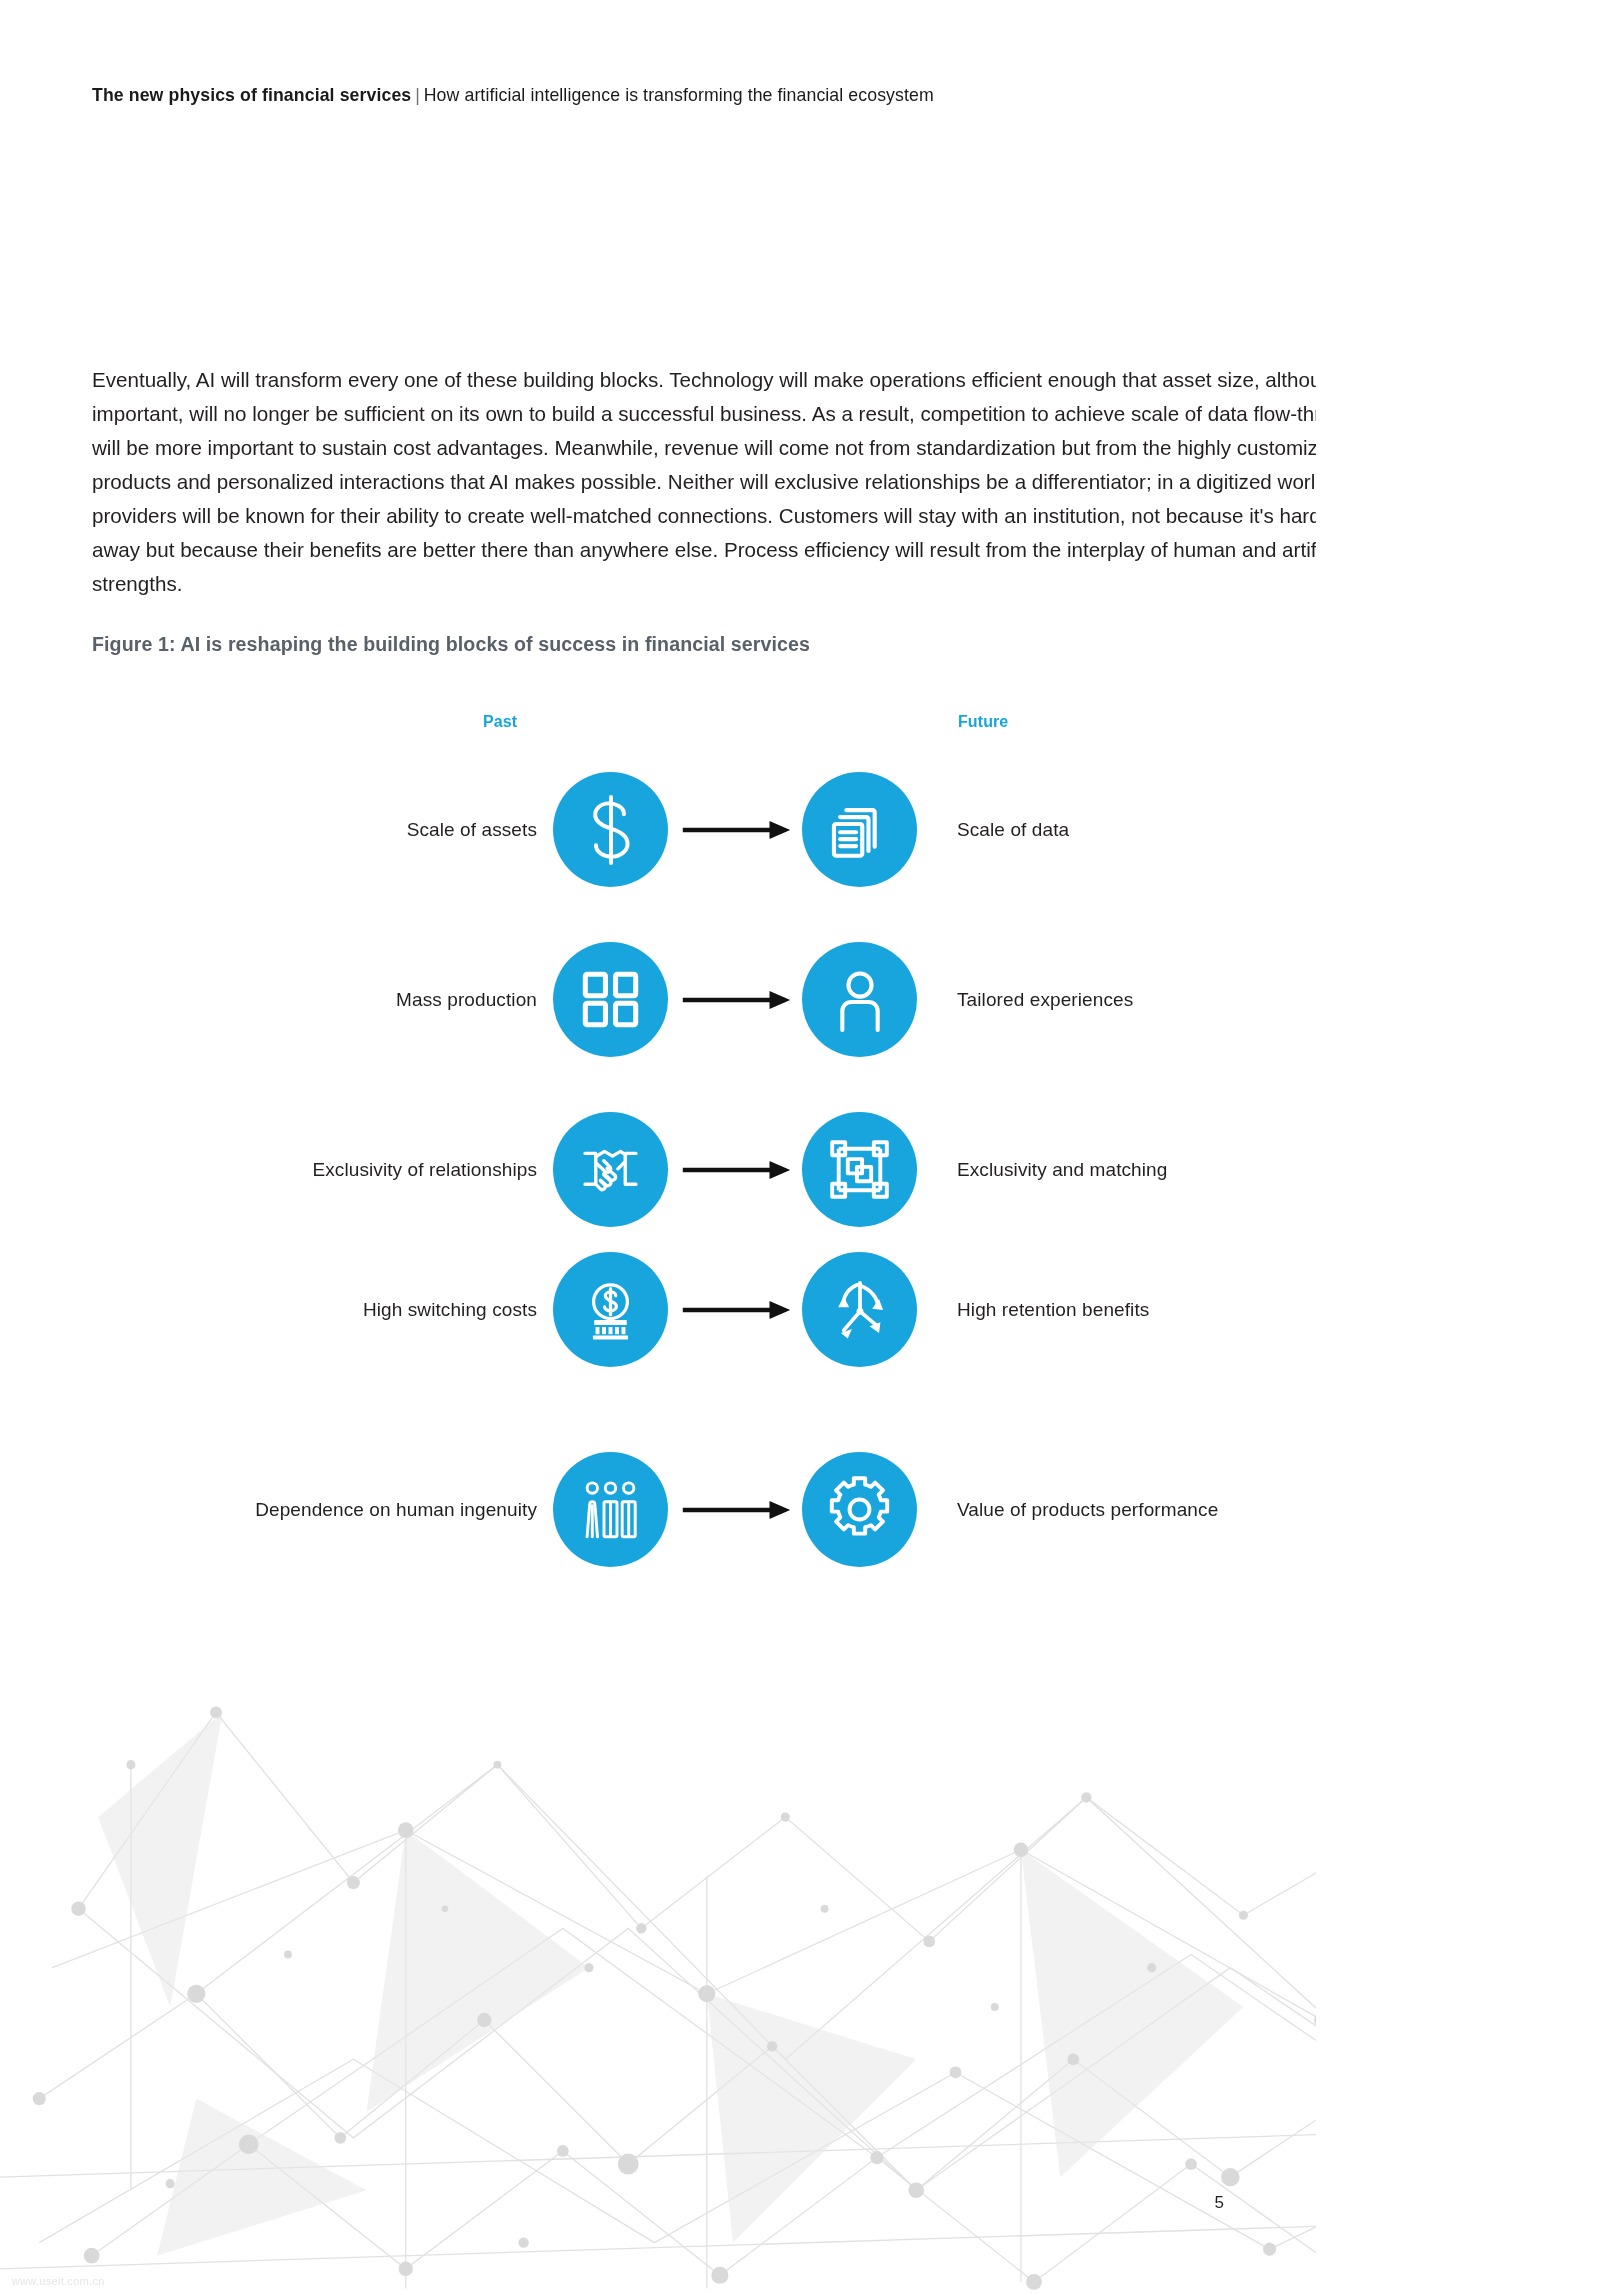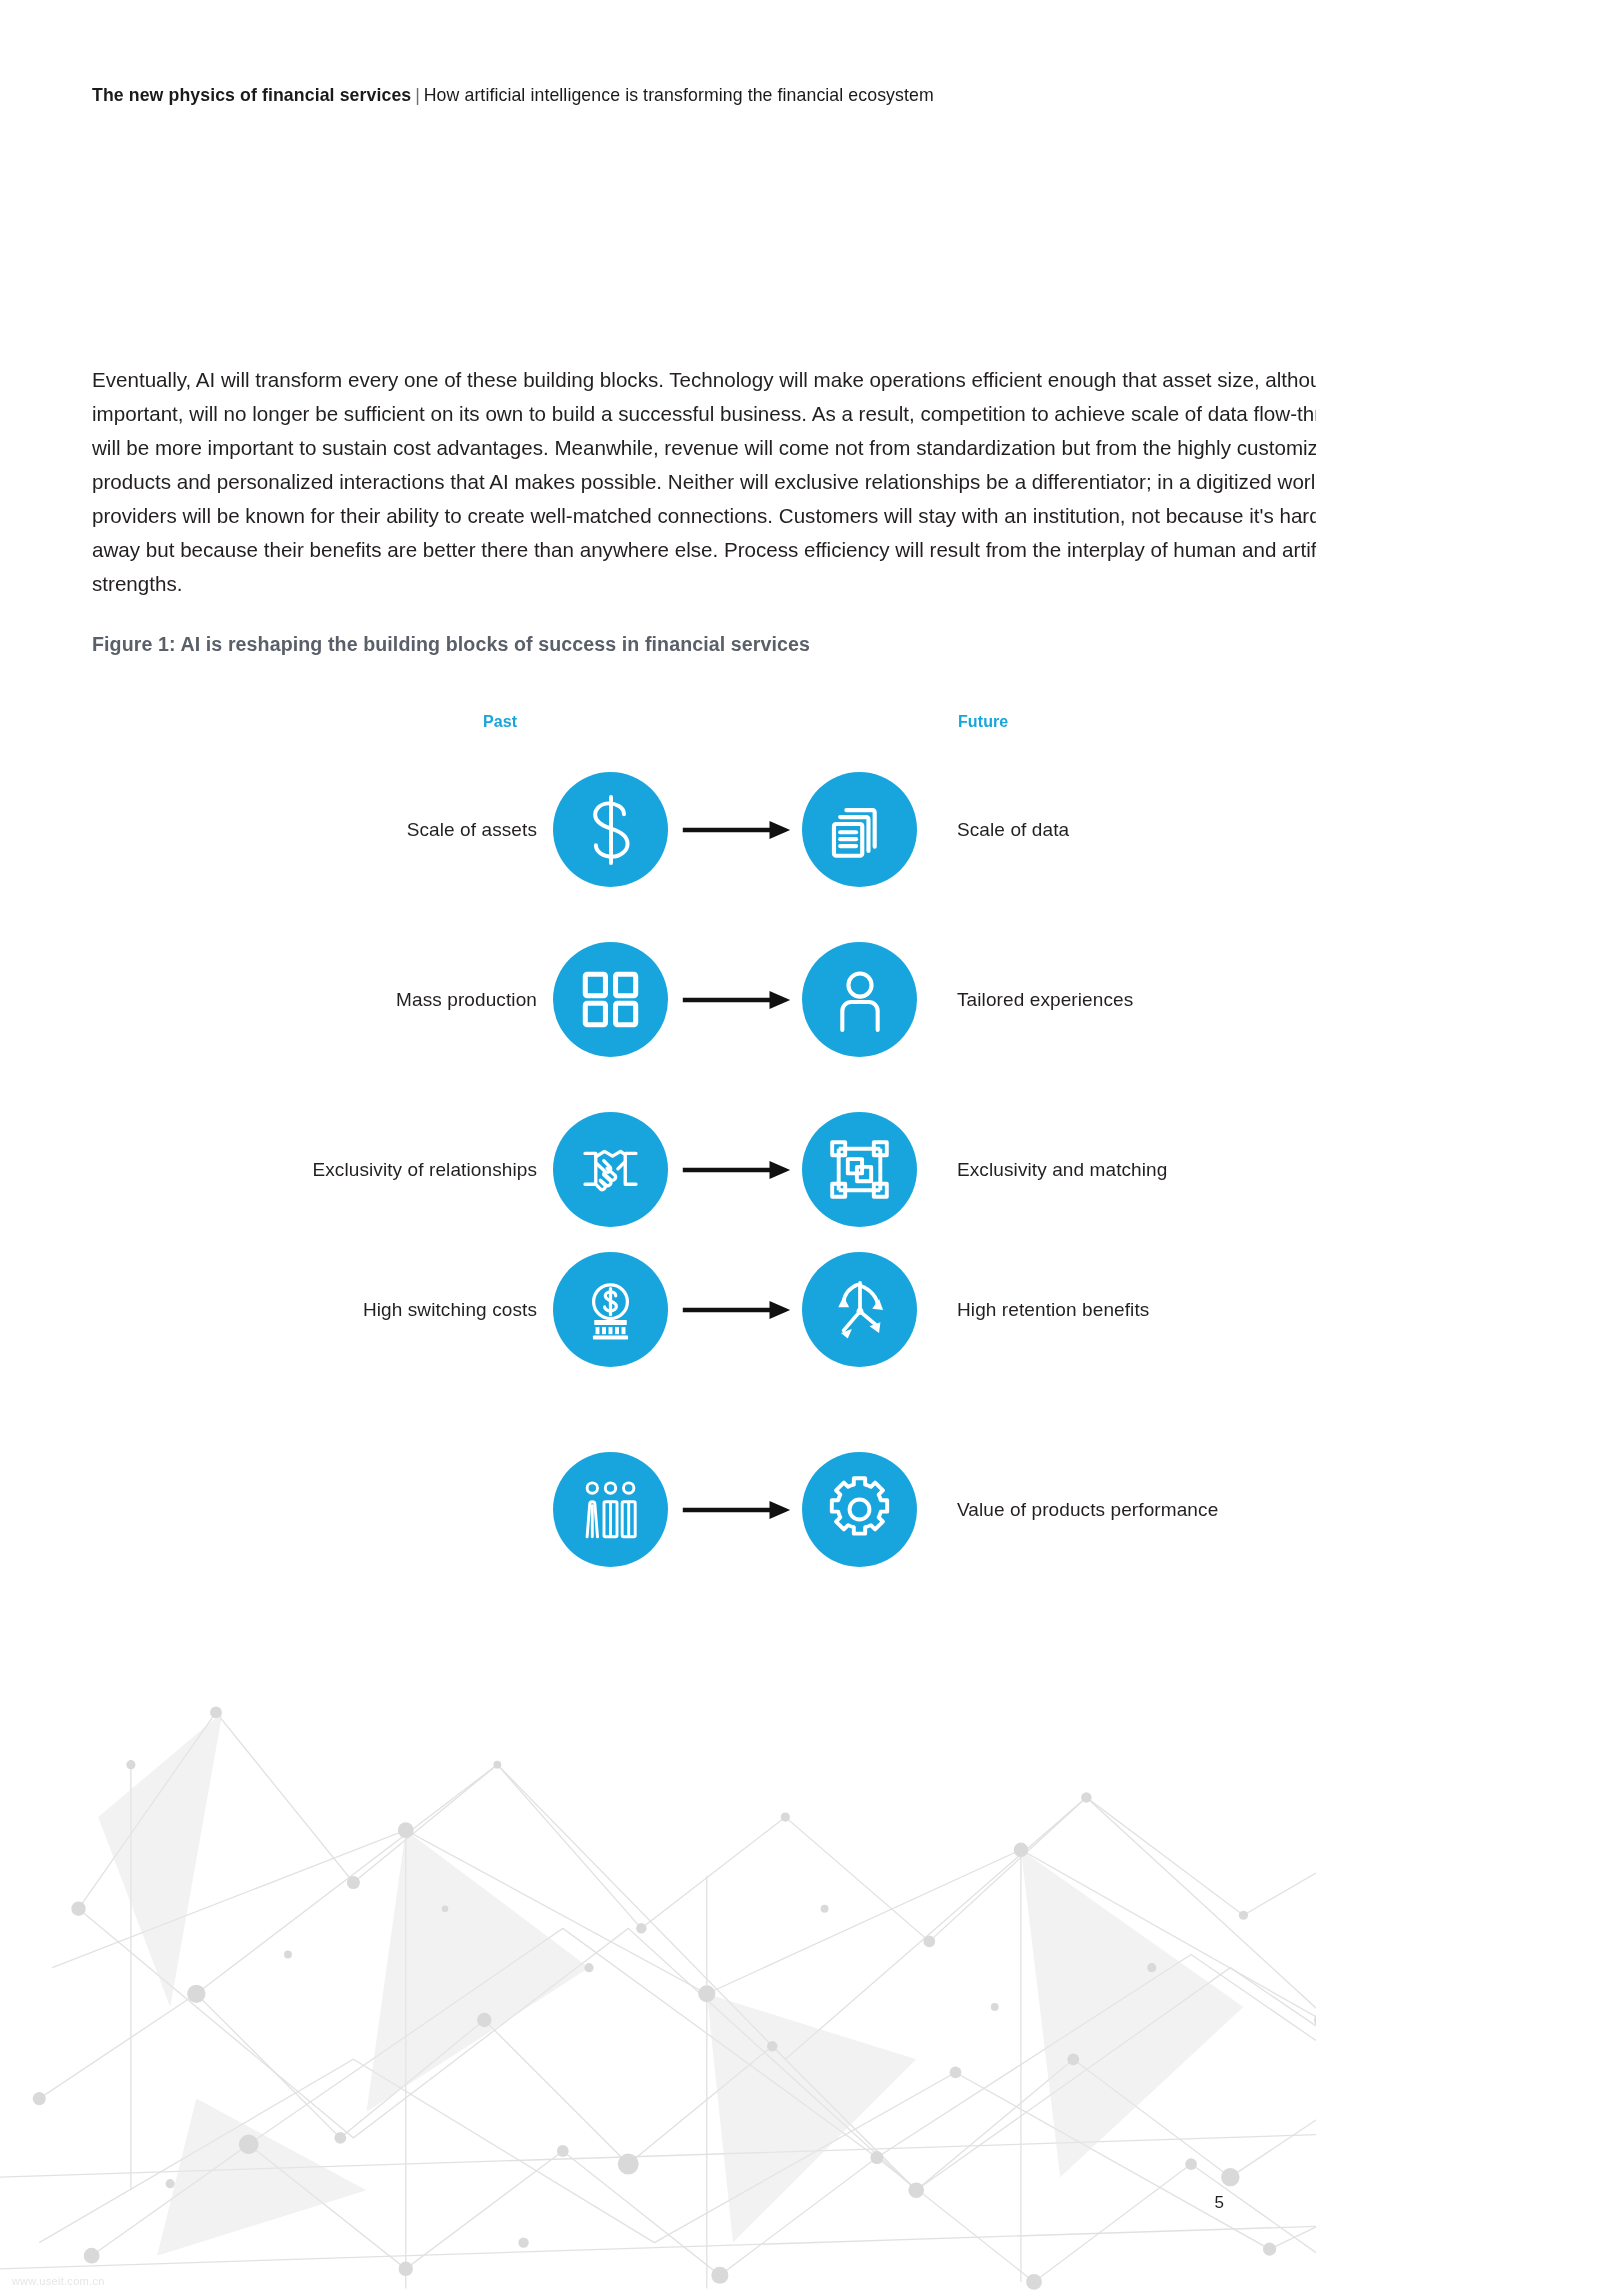--- a/index.html
+++ b/index.html
@@ -350,6 +350,7 @@
     </div>
 
     <div class="row" style="top:739px;">
+      <div class="label-left">Dependence on human ingenuity</div>
 
       <div class="disc left">
         <svg width="65" height="65" viewBox="0 0 100 100" aria-hidden="true">

